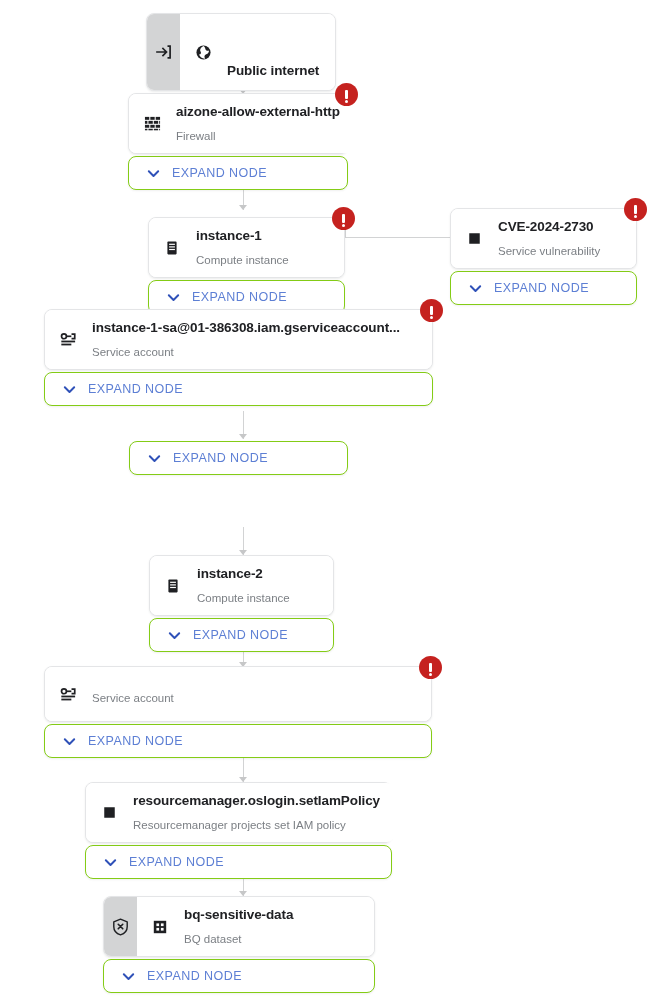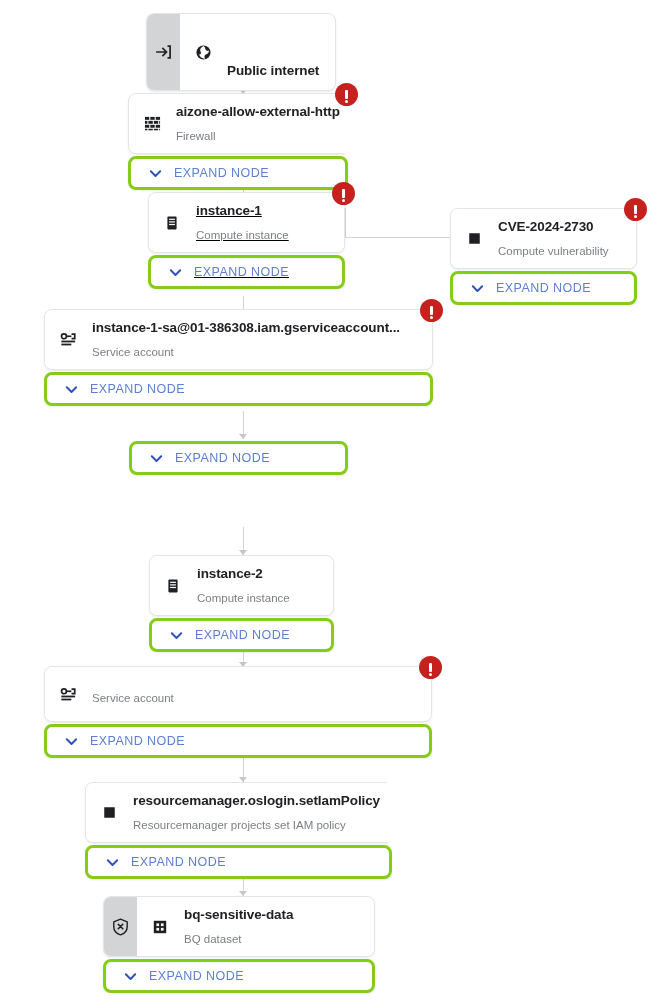--- a/index.html
+++ b/index.html
@@ -107,7 +107,7 @@
     display: flex;
     align-items: center;
     background: #ffffff;
-    border: 3px solid #84cc16;
+    border: 1px solid #84cc16;
     border-radius: 8px;
     box-shadow: 0 1px 2px rgba(60,64,67,0.08);
     height: 34px;

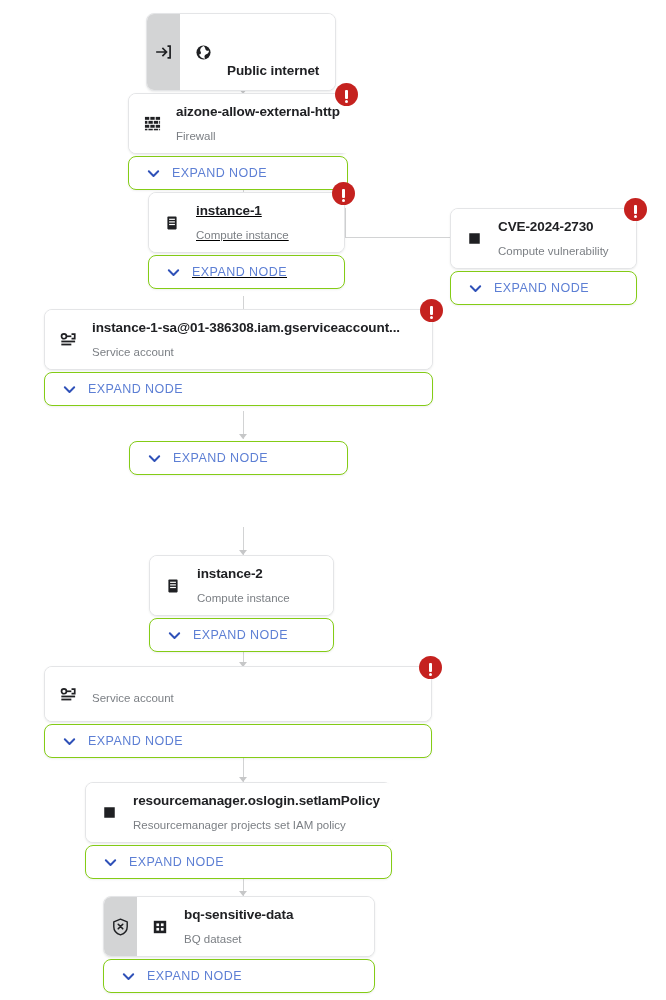--- a/index.html
+++ b/index.html
@@ -250,7 +250,7 @@
     </div>
   </div>
 
-  <div class="node-group" style="left:148px; top:192px; width:197px;text-decoration:underline;">
+  <div class="node-group" style="left:148px; top:217px; width:197px;">
     <div class="node-card">
       <div class="alert-badge">
           <span class="bang"></span>

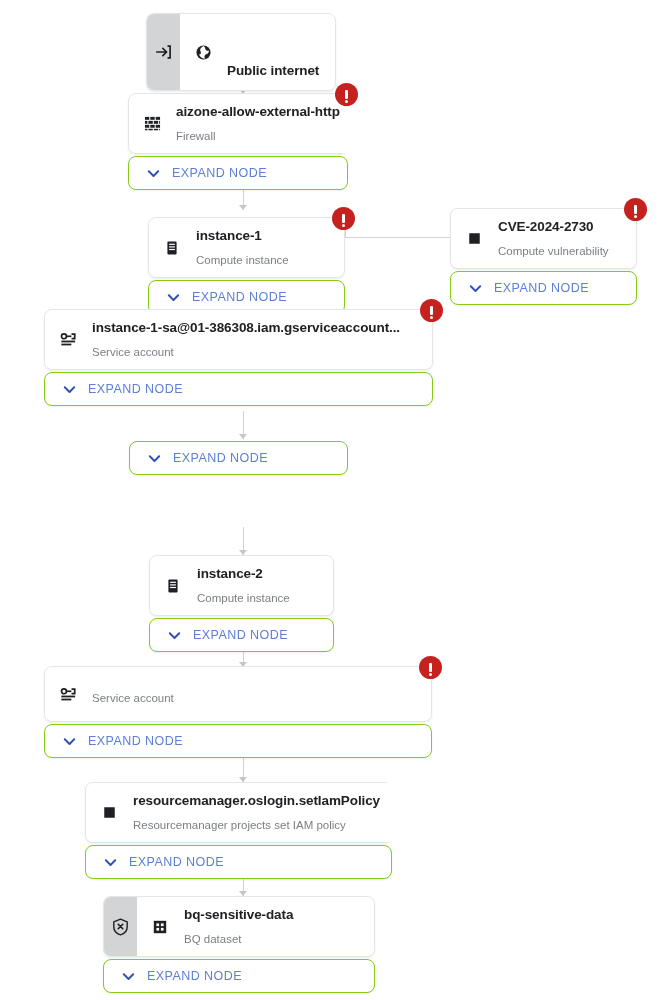--- a/index.html
+++ b/index.html
@@ -291,7 +291,7 @@
         </div>
         <div class="node-text">
           <div class="node-title">CVE-2024-2730</div>
-          <div class="node-sub">Compute vulnerability</div>
+          <div class="node-sub">Service vulnerability</div>
         </div>
       </div>
     </div>

